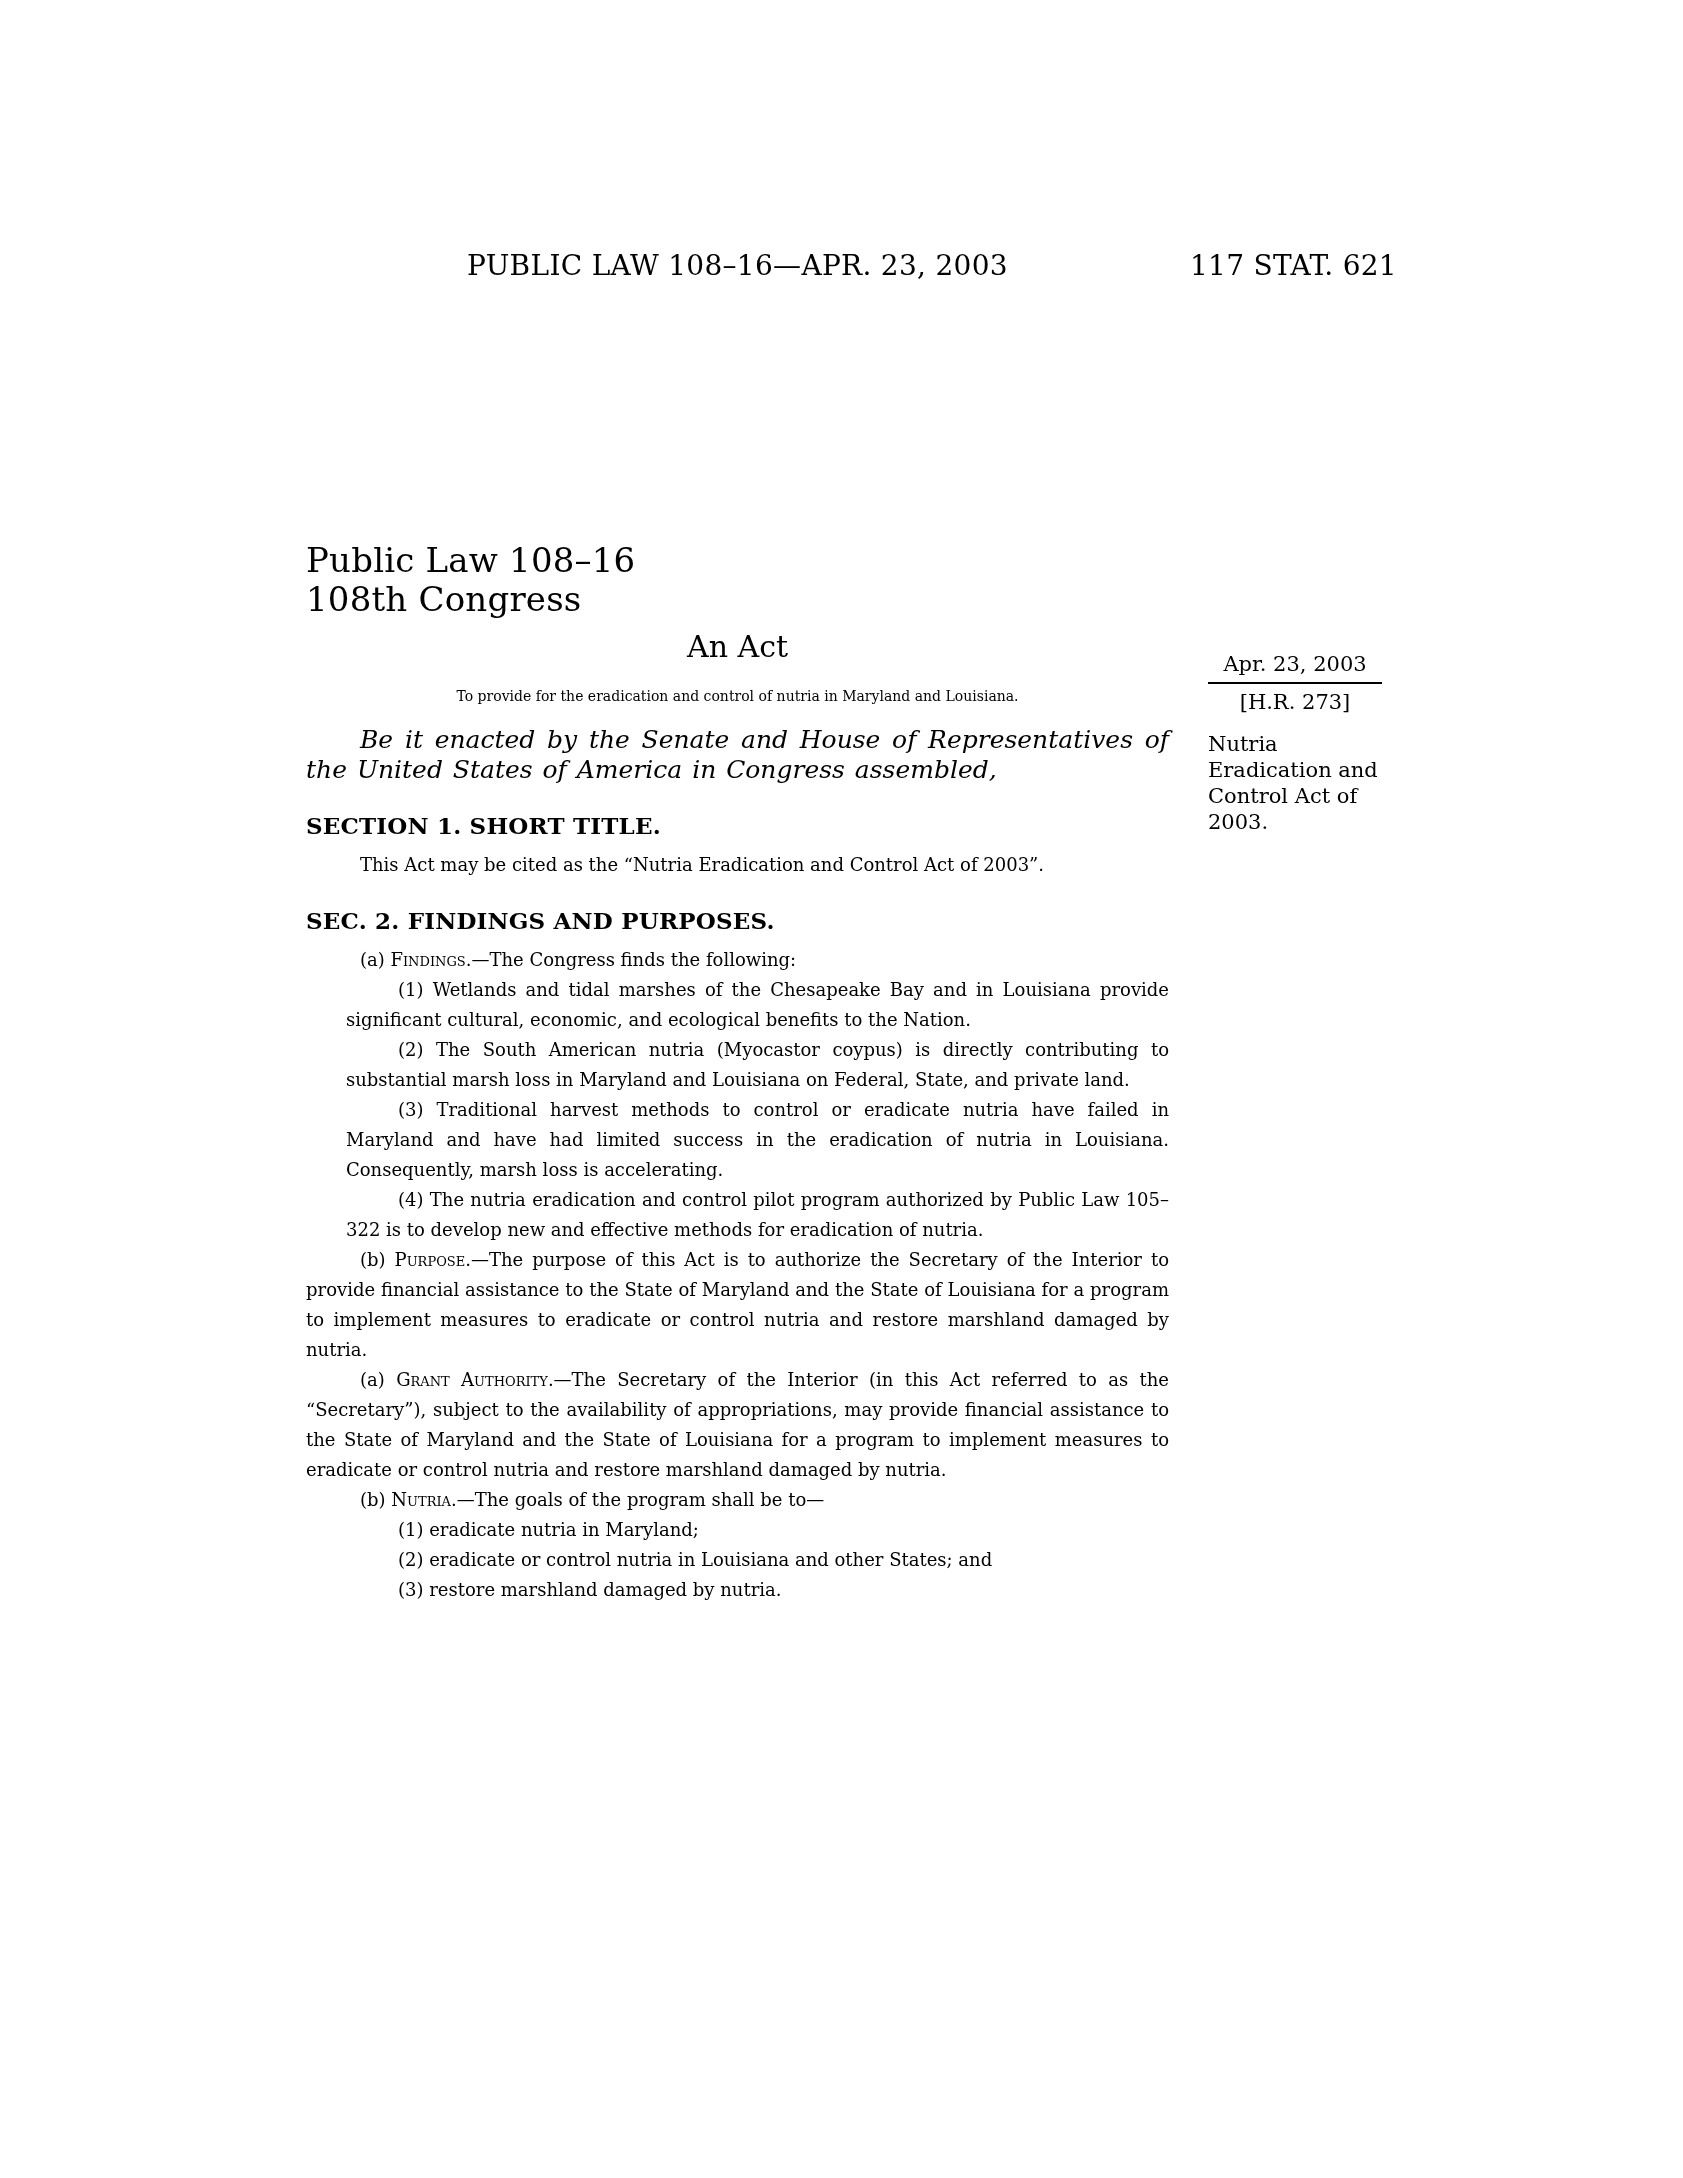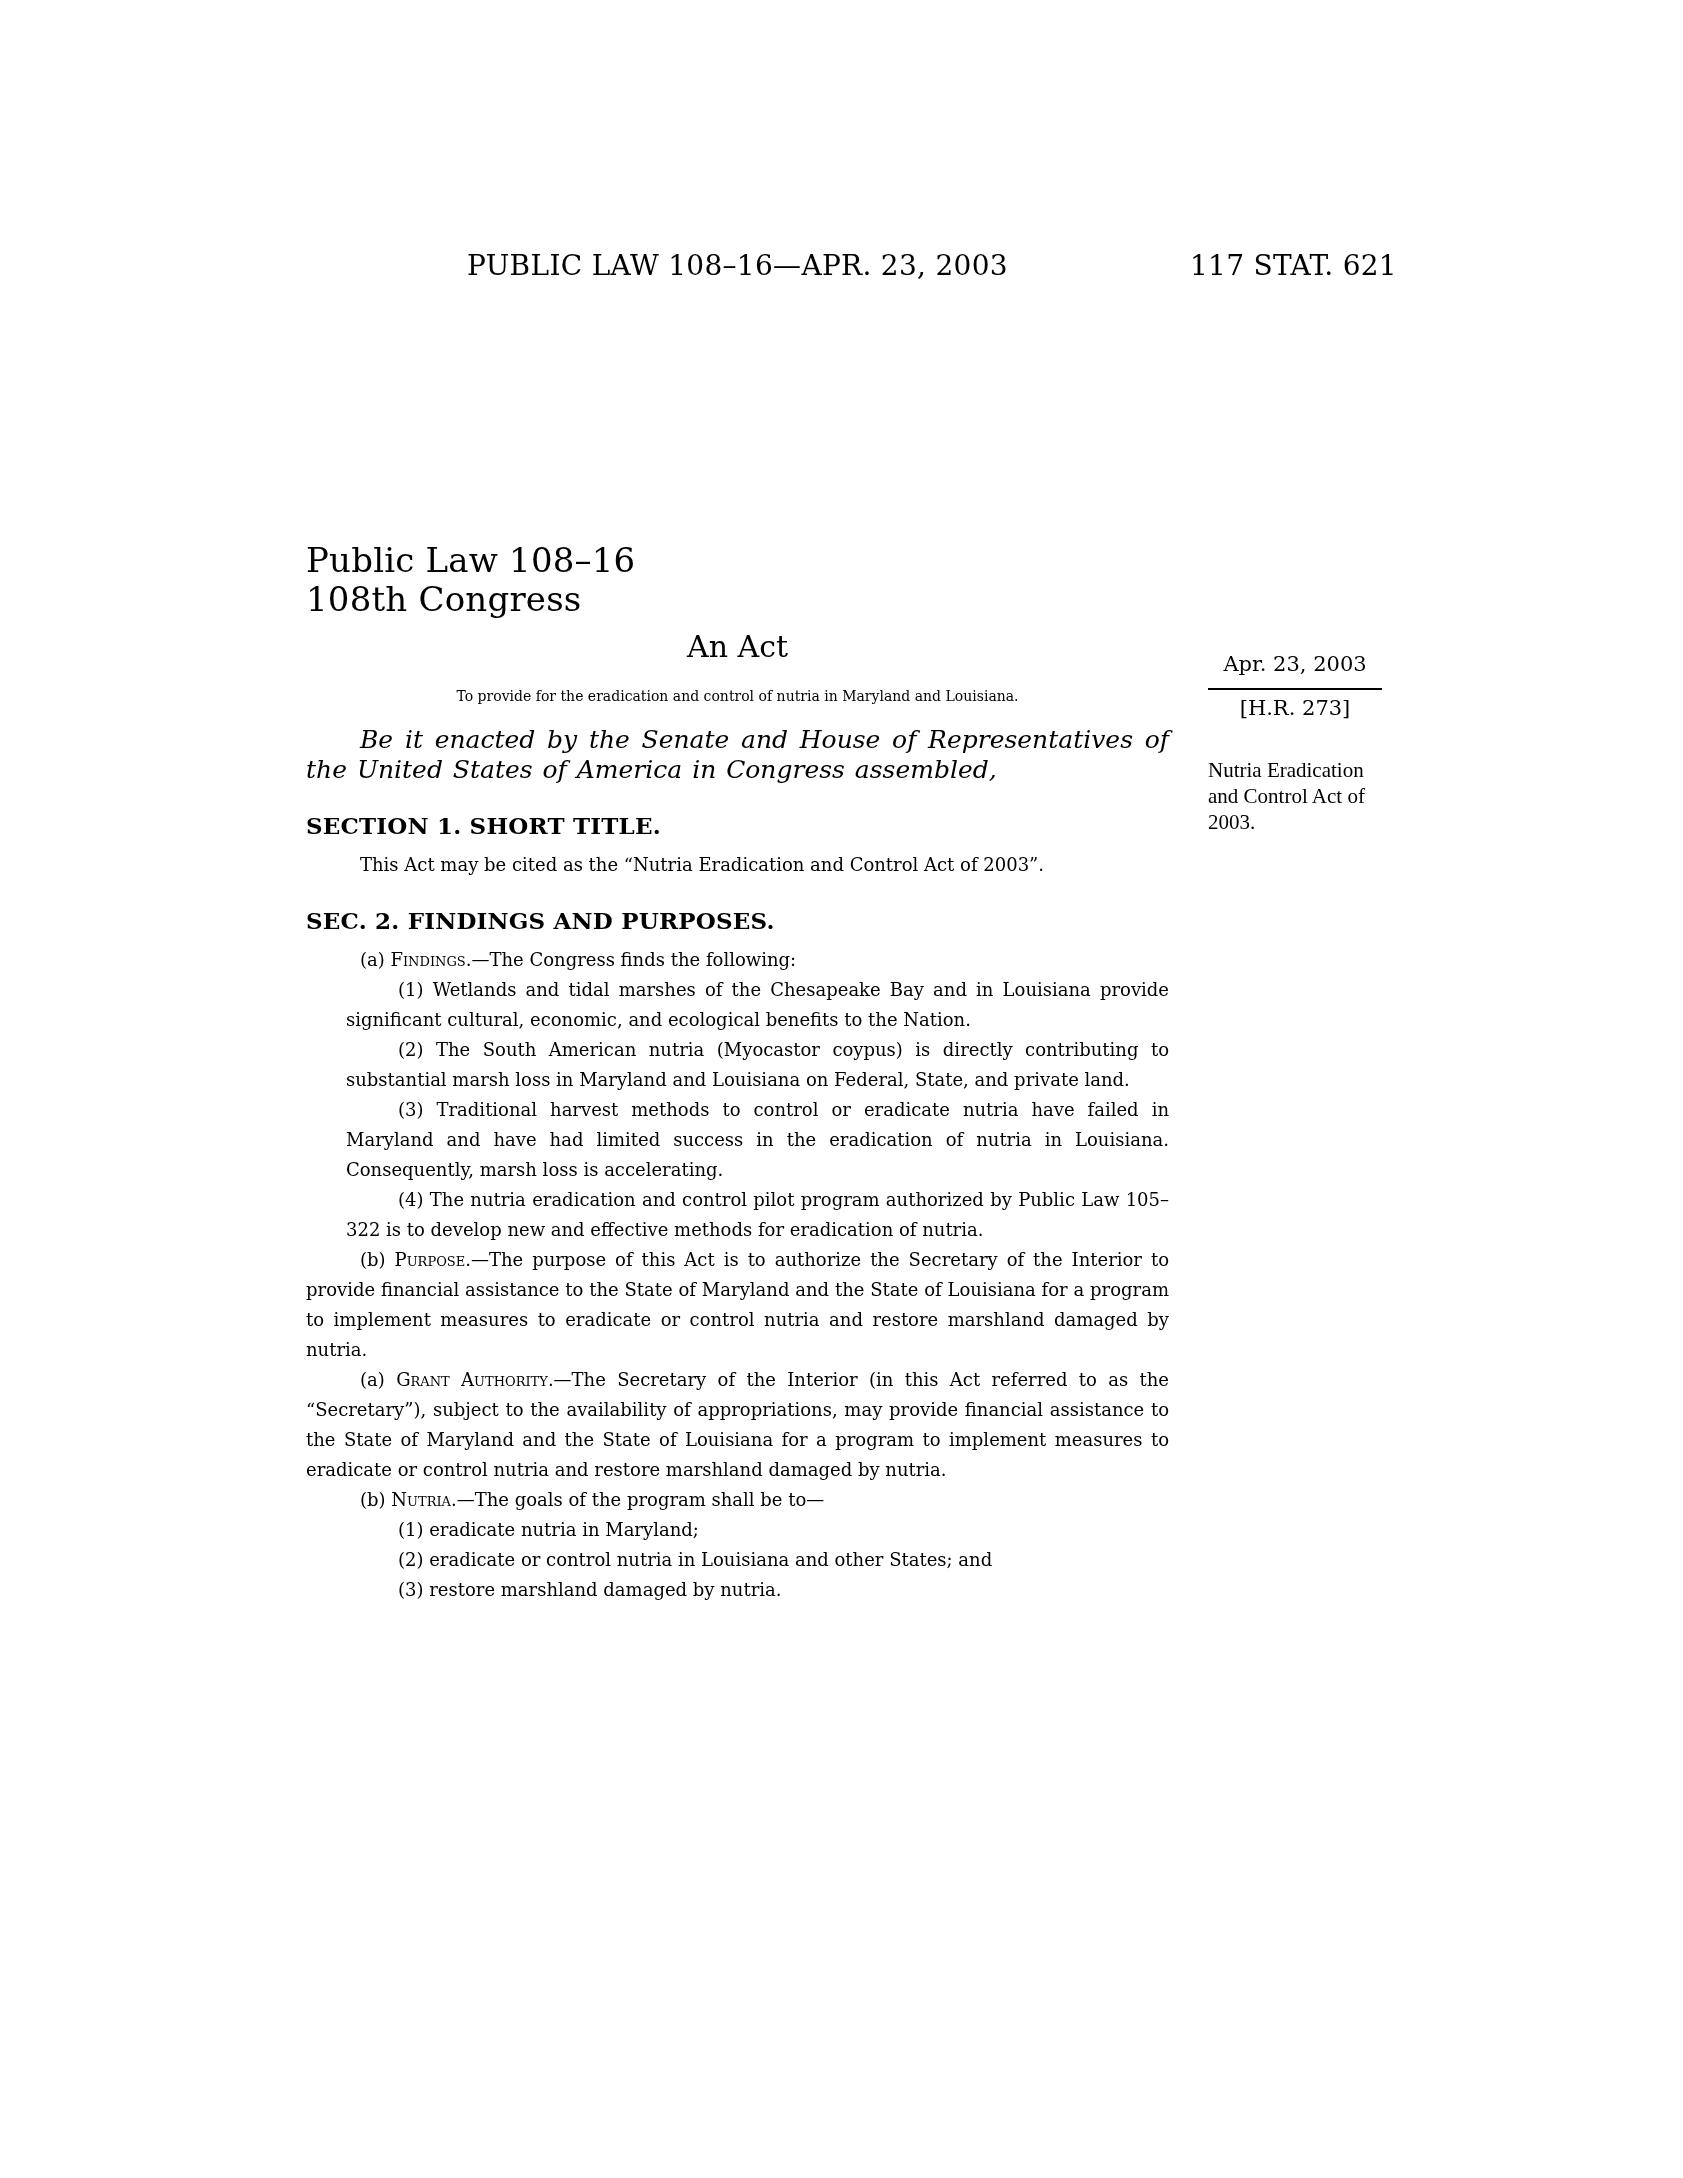--- a/index.html
+++ b/index.html
@@ -54,7 +54,7 @@
     position: absolute; left: 1208px; top: 651px; width: 174px;
     font-size: 21px; line-height: 26px;
   }
-  .mn-date { text-align: center; padding-bottom: 11px; border-bottom: 2px solid #000; white-space: nowrap; }
+  .mn-date { text-align: center; padding-bottom: 5px; border-bottom: 2px solid #000; white-space: nowrap; }
   .mn-bill { text-align: center; padding-top: 5px; }
   .mn-shorttitle { margin-top: 36px; font-family: Liberation Serif, serif; }
 </style>

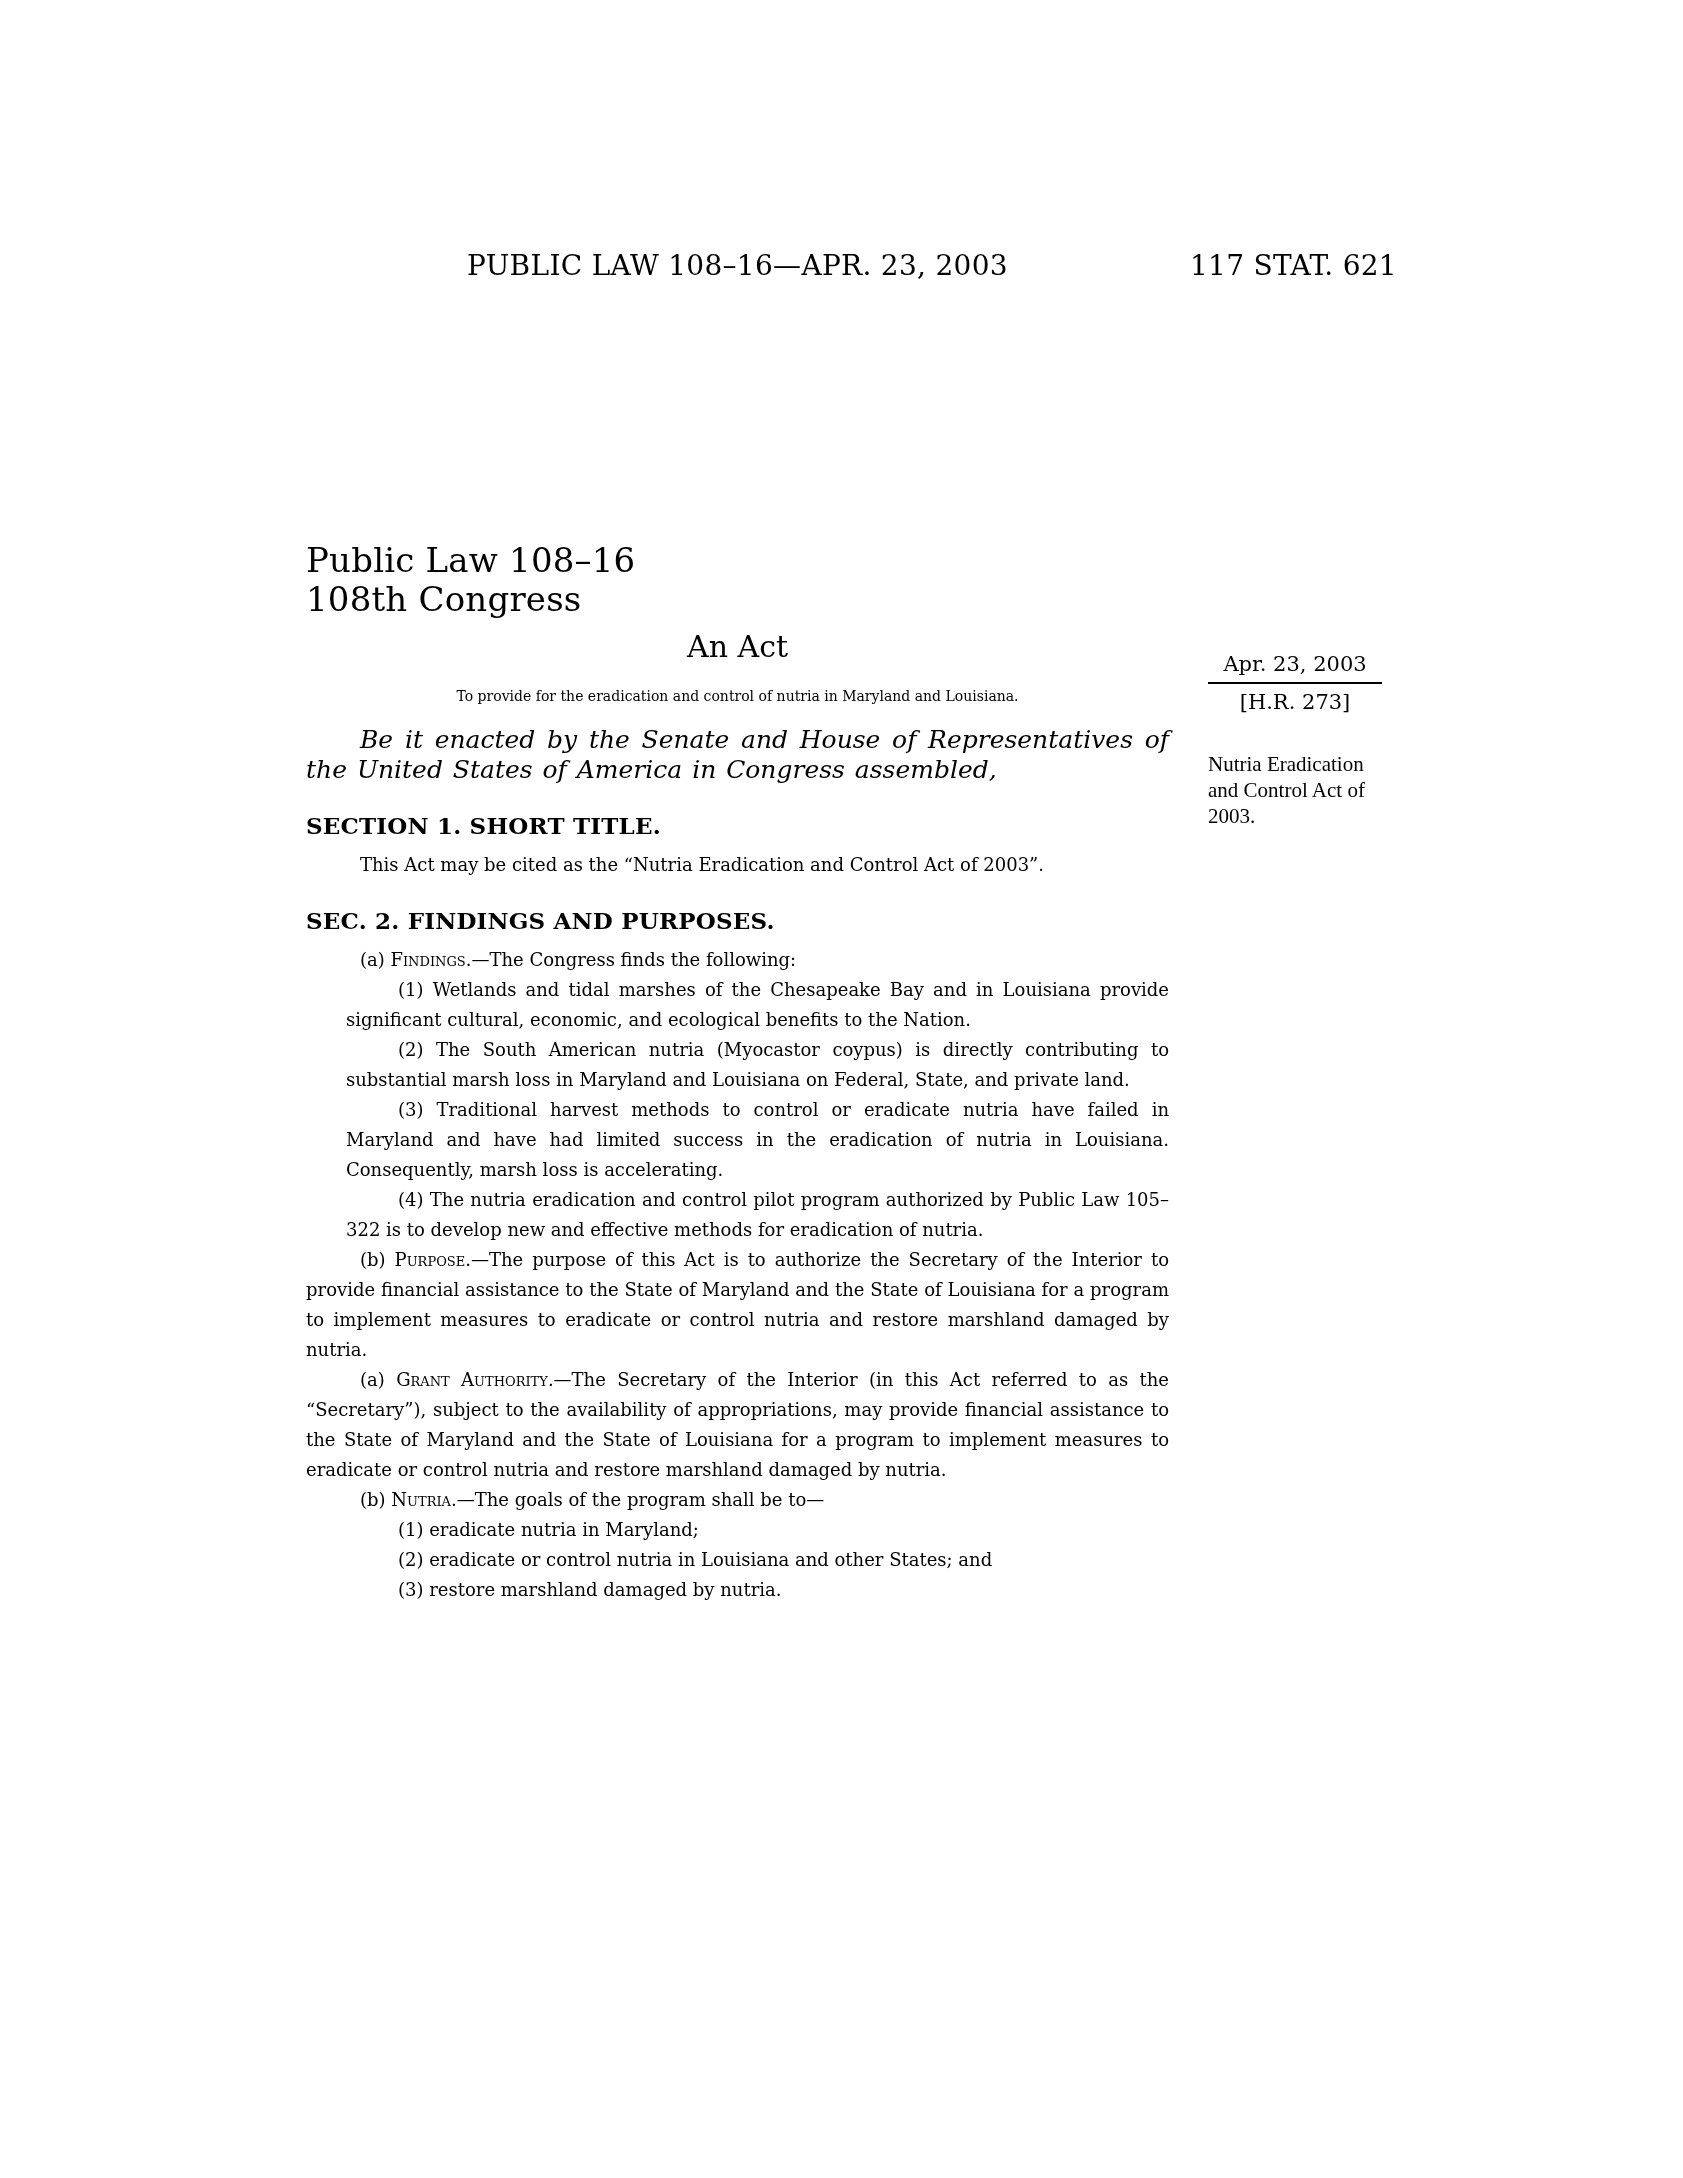--- a/index.html
+++ b/index.html
@@ -56,7 +56,7 @@
   }
   .mn-date { text-align: center; padding-bottom: 5px; border-bottom: 2px solid #000; white-space: nowrap; }
   .mn-bill { text-align: center; padding-top: 5px; }
-  .mn-shorttitle { margin-top: 36px; font-family: Liberation Serif, serif; }
+  .mn-shorttitle { margin-top: 16px; }
 </style>
 </head>
 <body>

